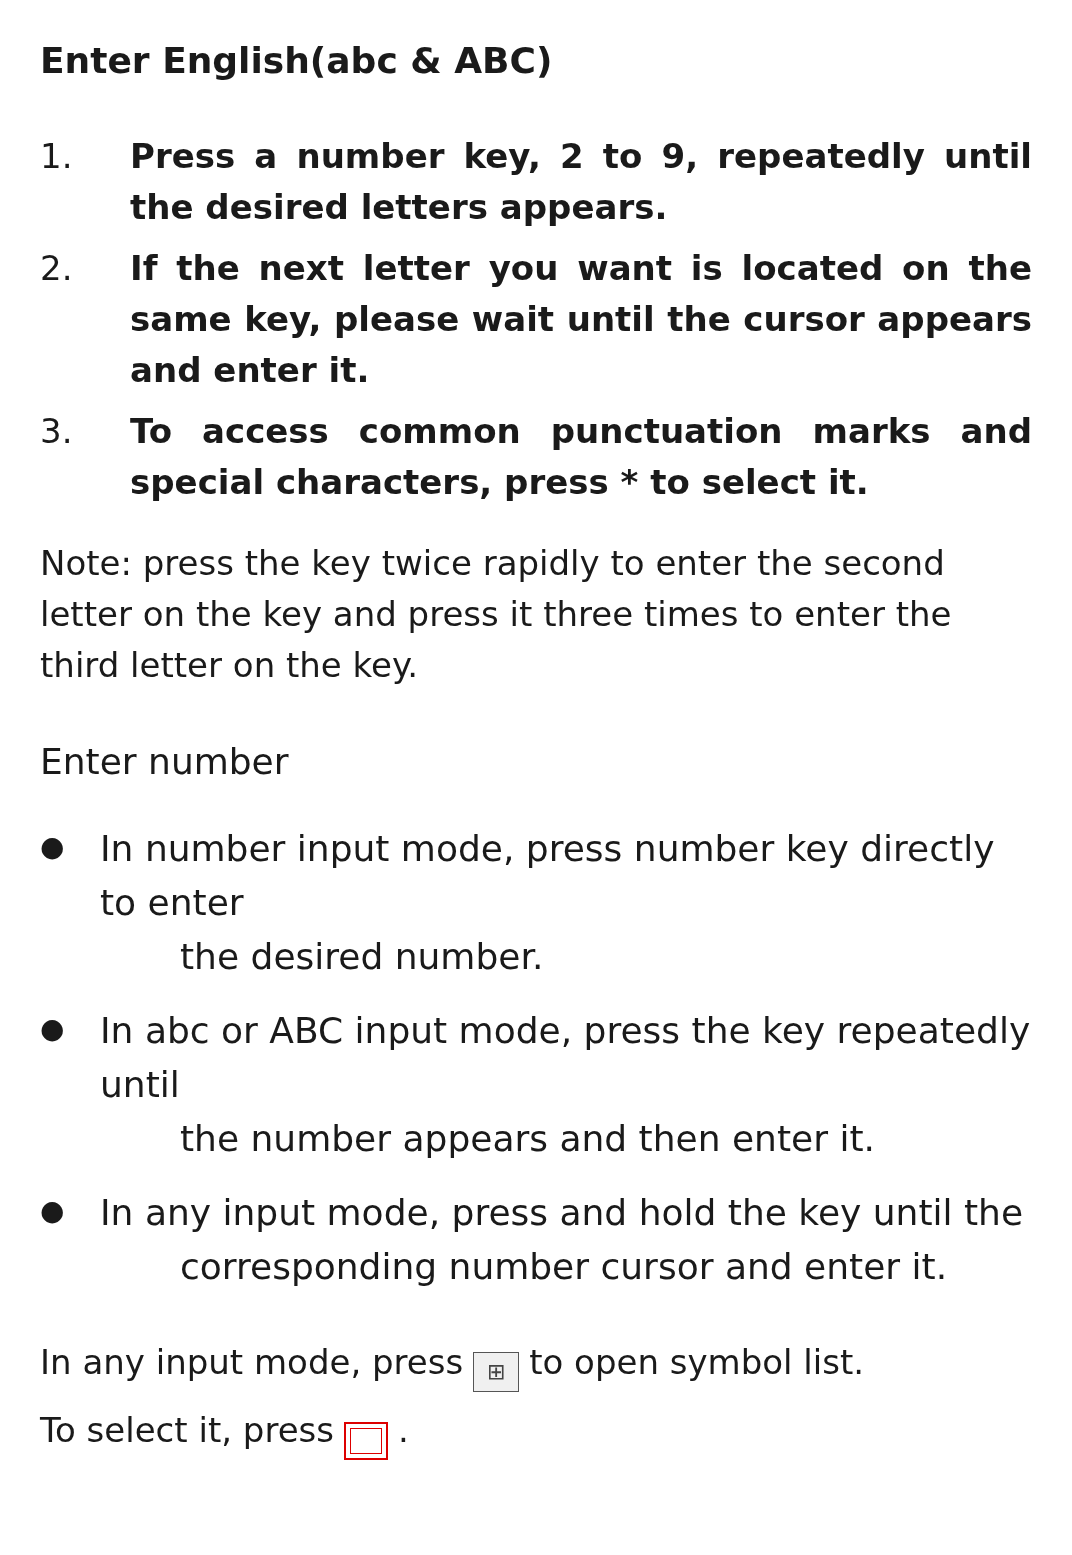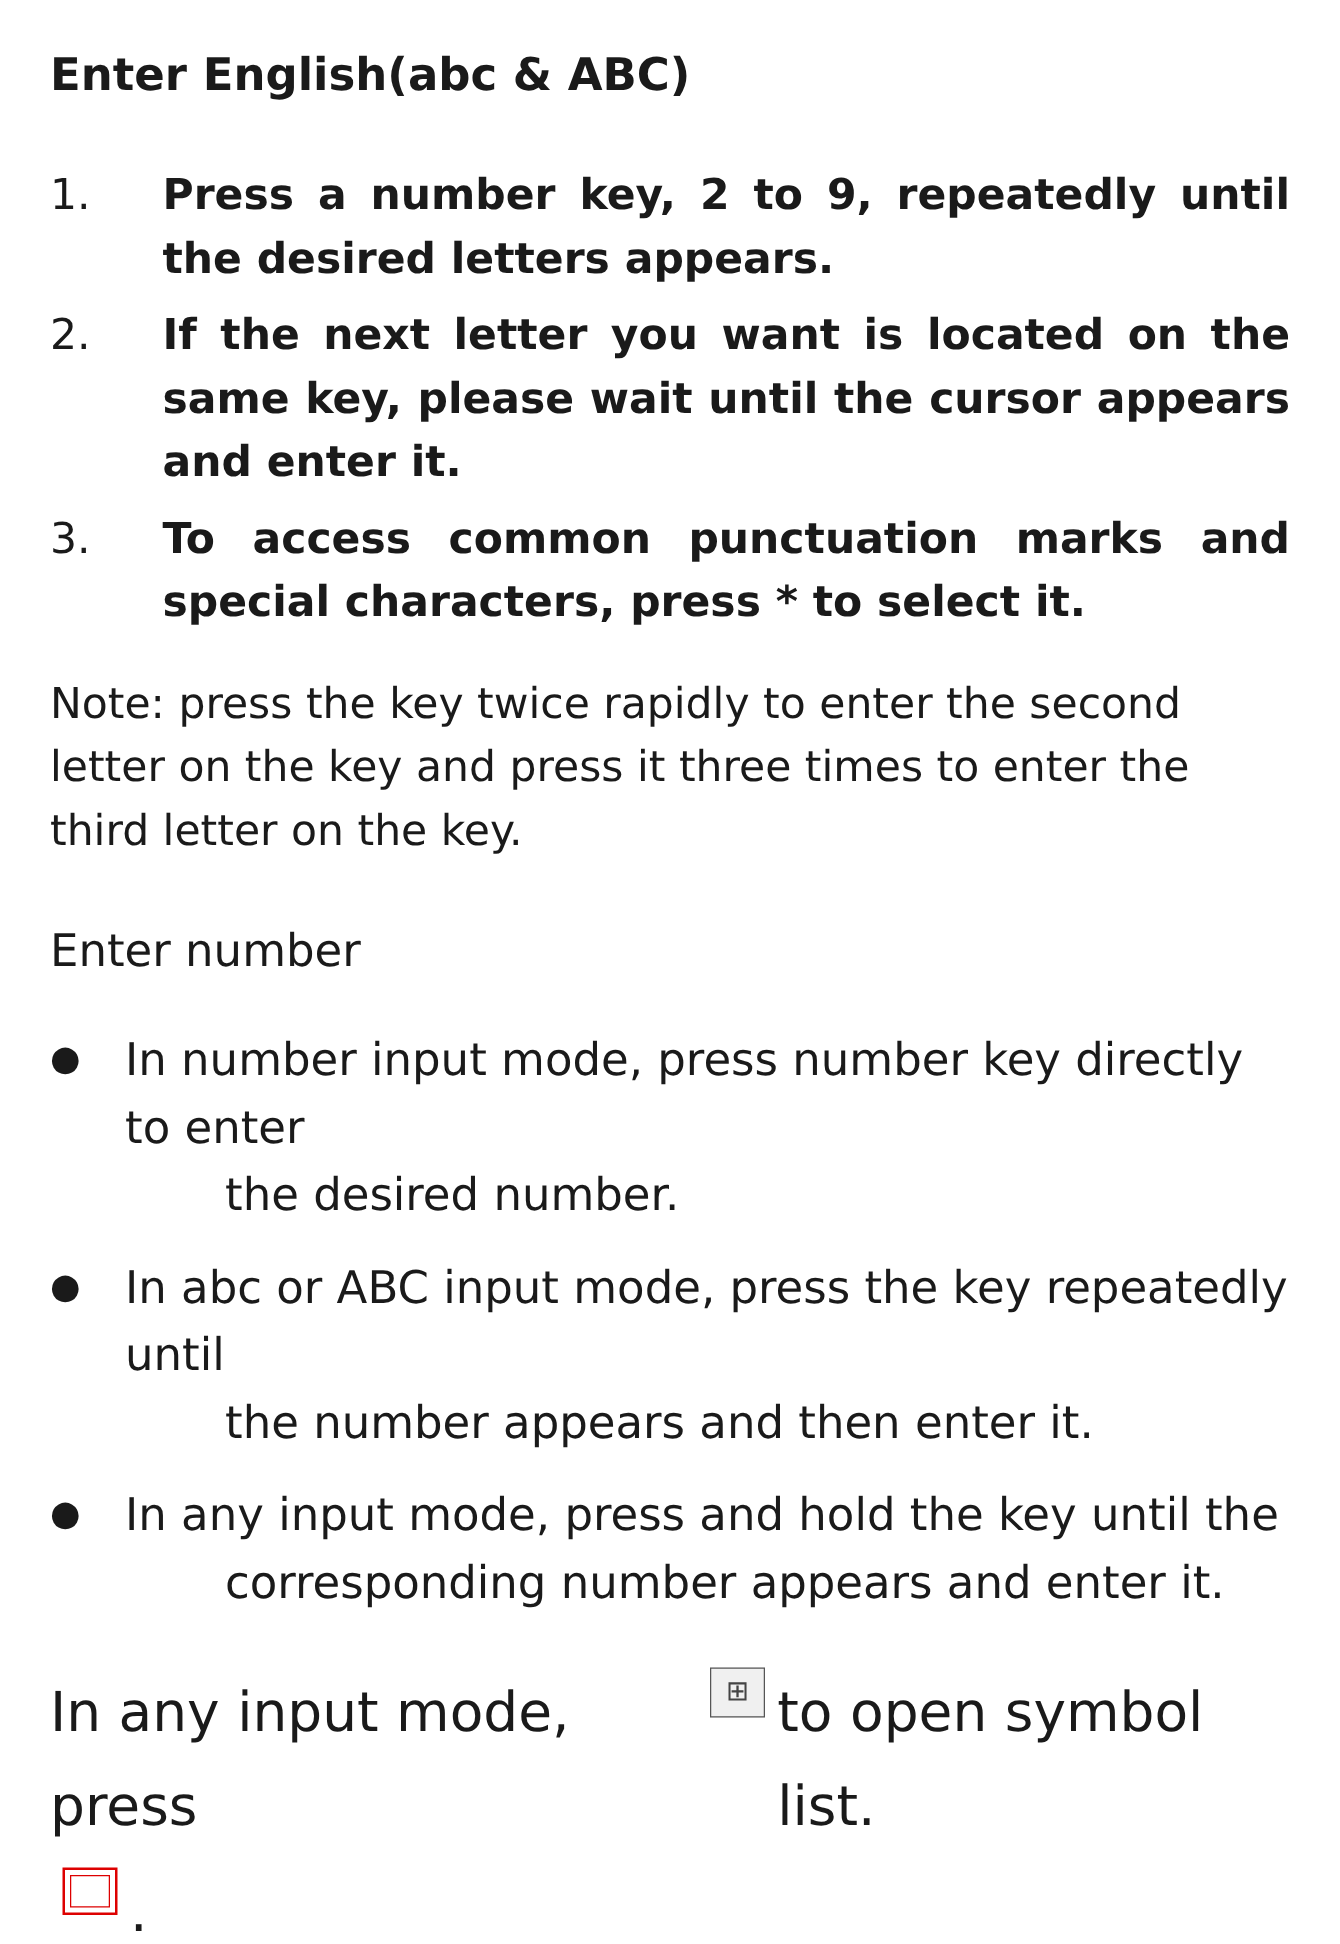--- a/index.html
+++ b/index.html
@@ -192,7 +192,7 @@
     <span class="bullet-dot">●</span>
     <span class="bullet-content">
       In any input mode, press and hold the key until the
-      <span class="indent-line">corresponding number appears and enter it.</span>
+      <span class="indent-line">corresponding number cursor and enter it.</span>
     </span>
   </li>
 </ul>

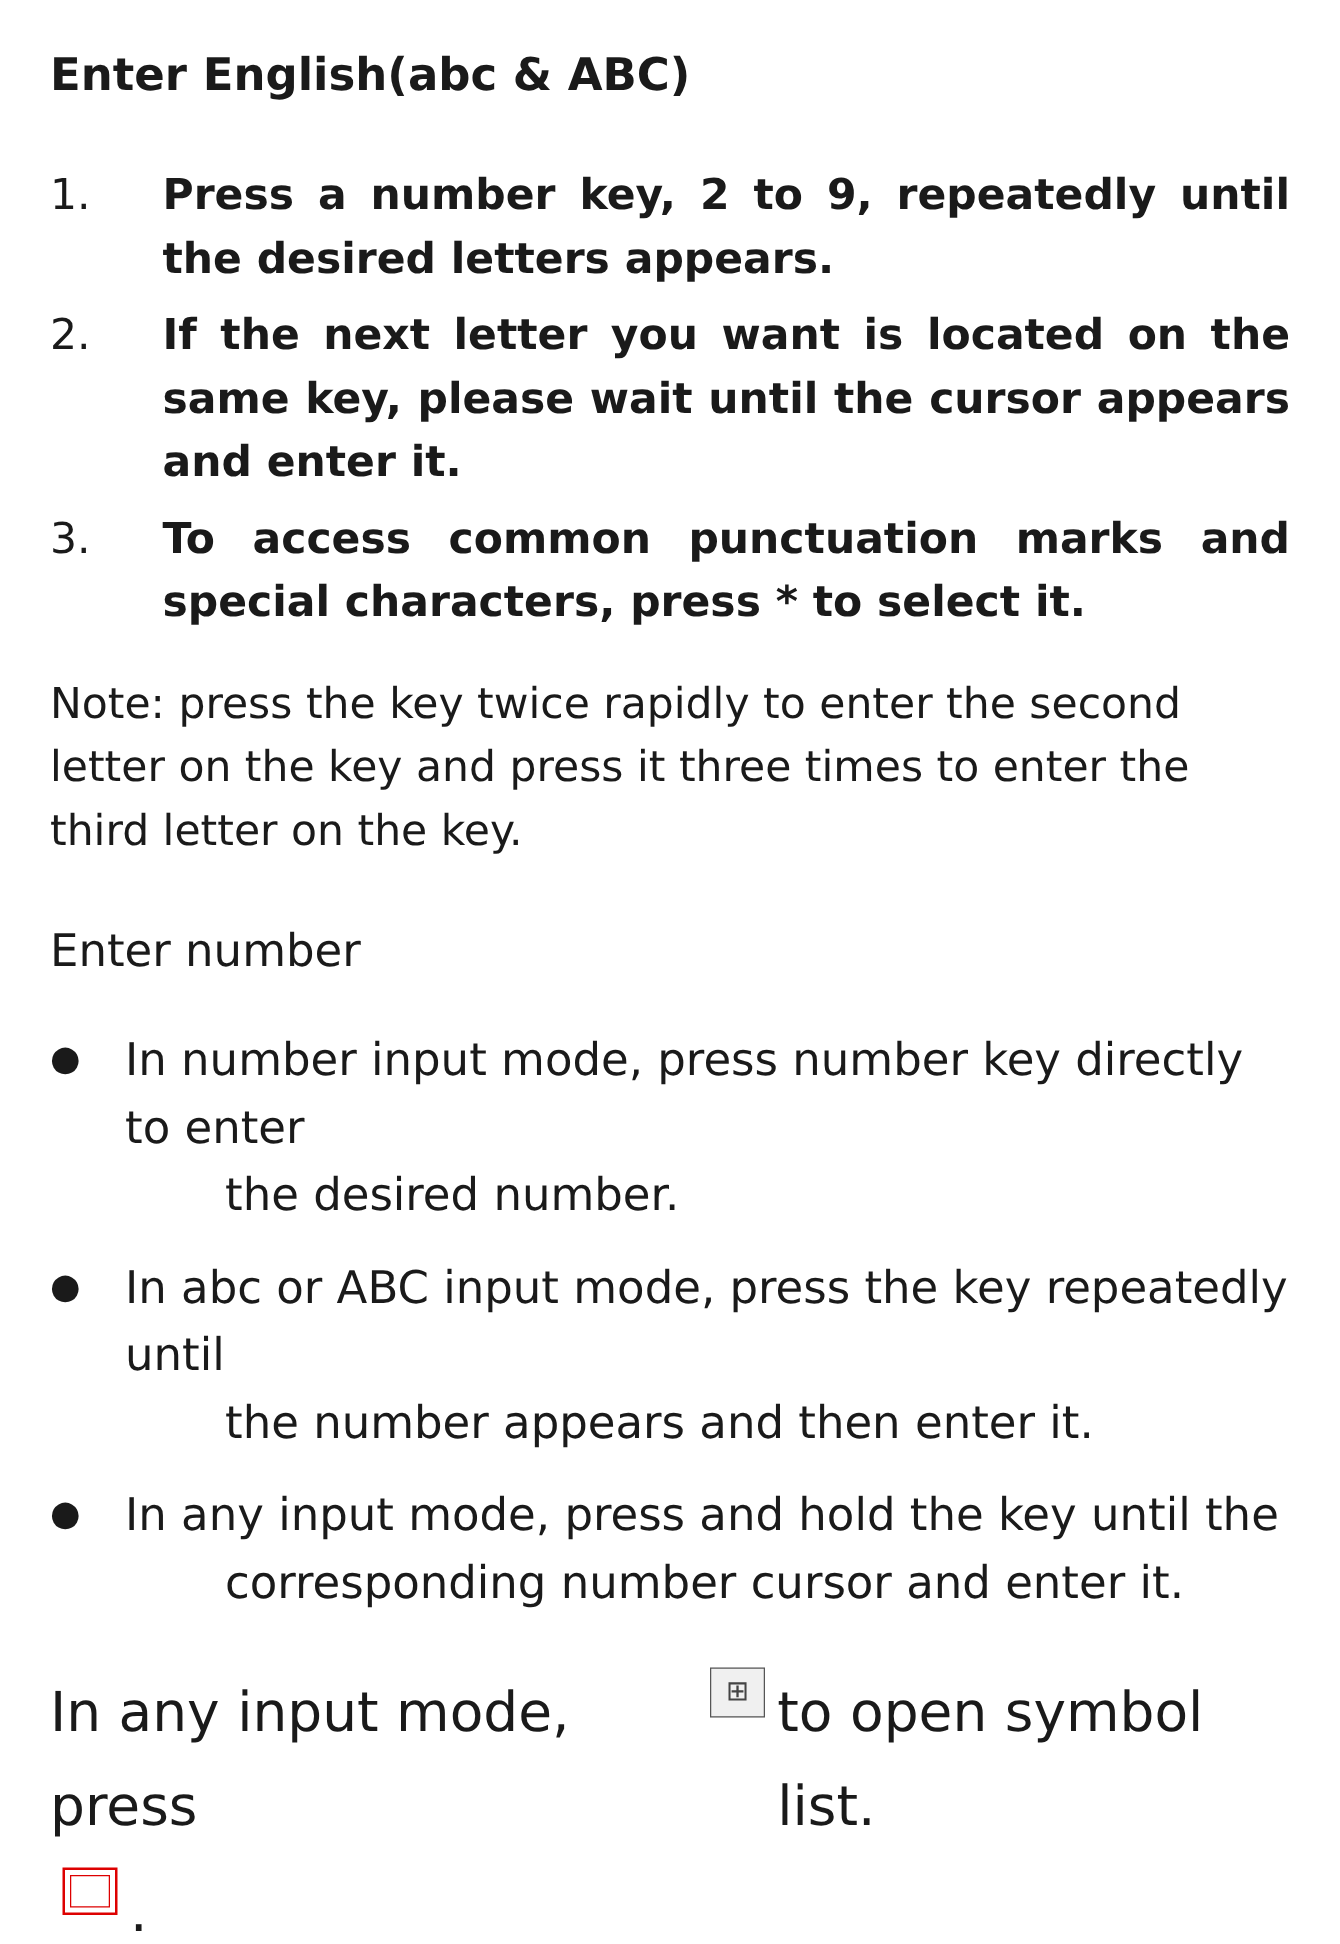--- a/index.html
+++ b/index.html
@@ -102,9 +102,9 @@
 
     .inline-text {
       display: flex;
-      align-items: flex-start;
+      align-items: flex-end;
       margin-bottom: 10px;
-      font-size: 44px;
+      font-size: 34px;
       line-height: 1.7;
     }
 

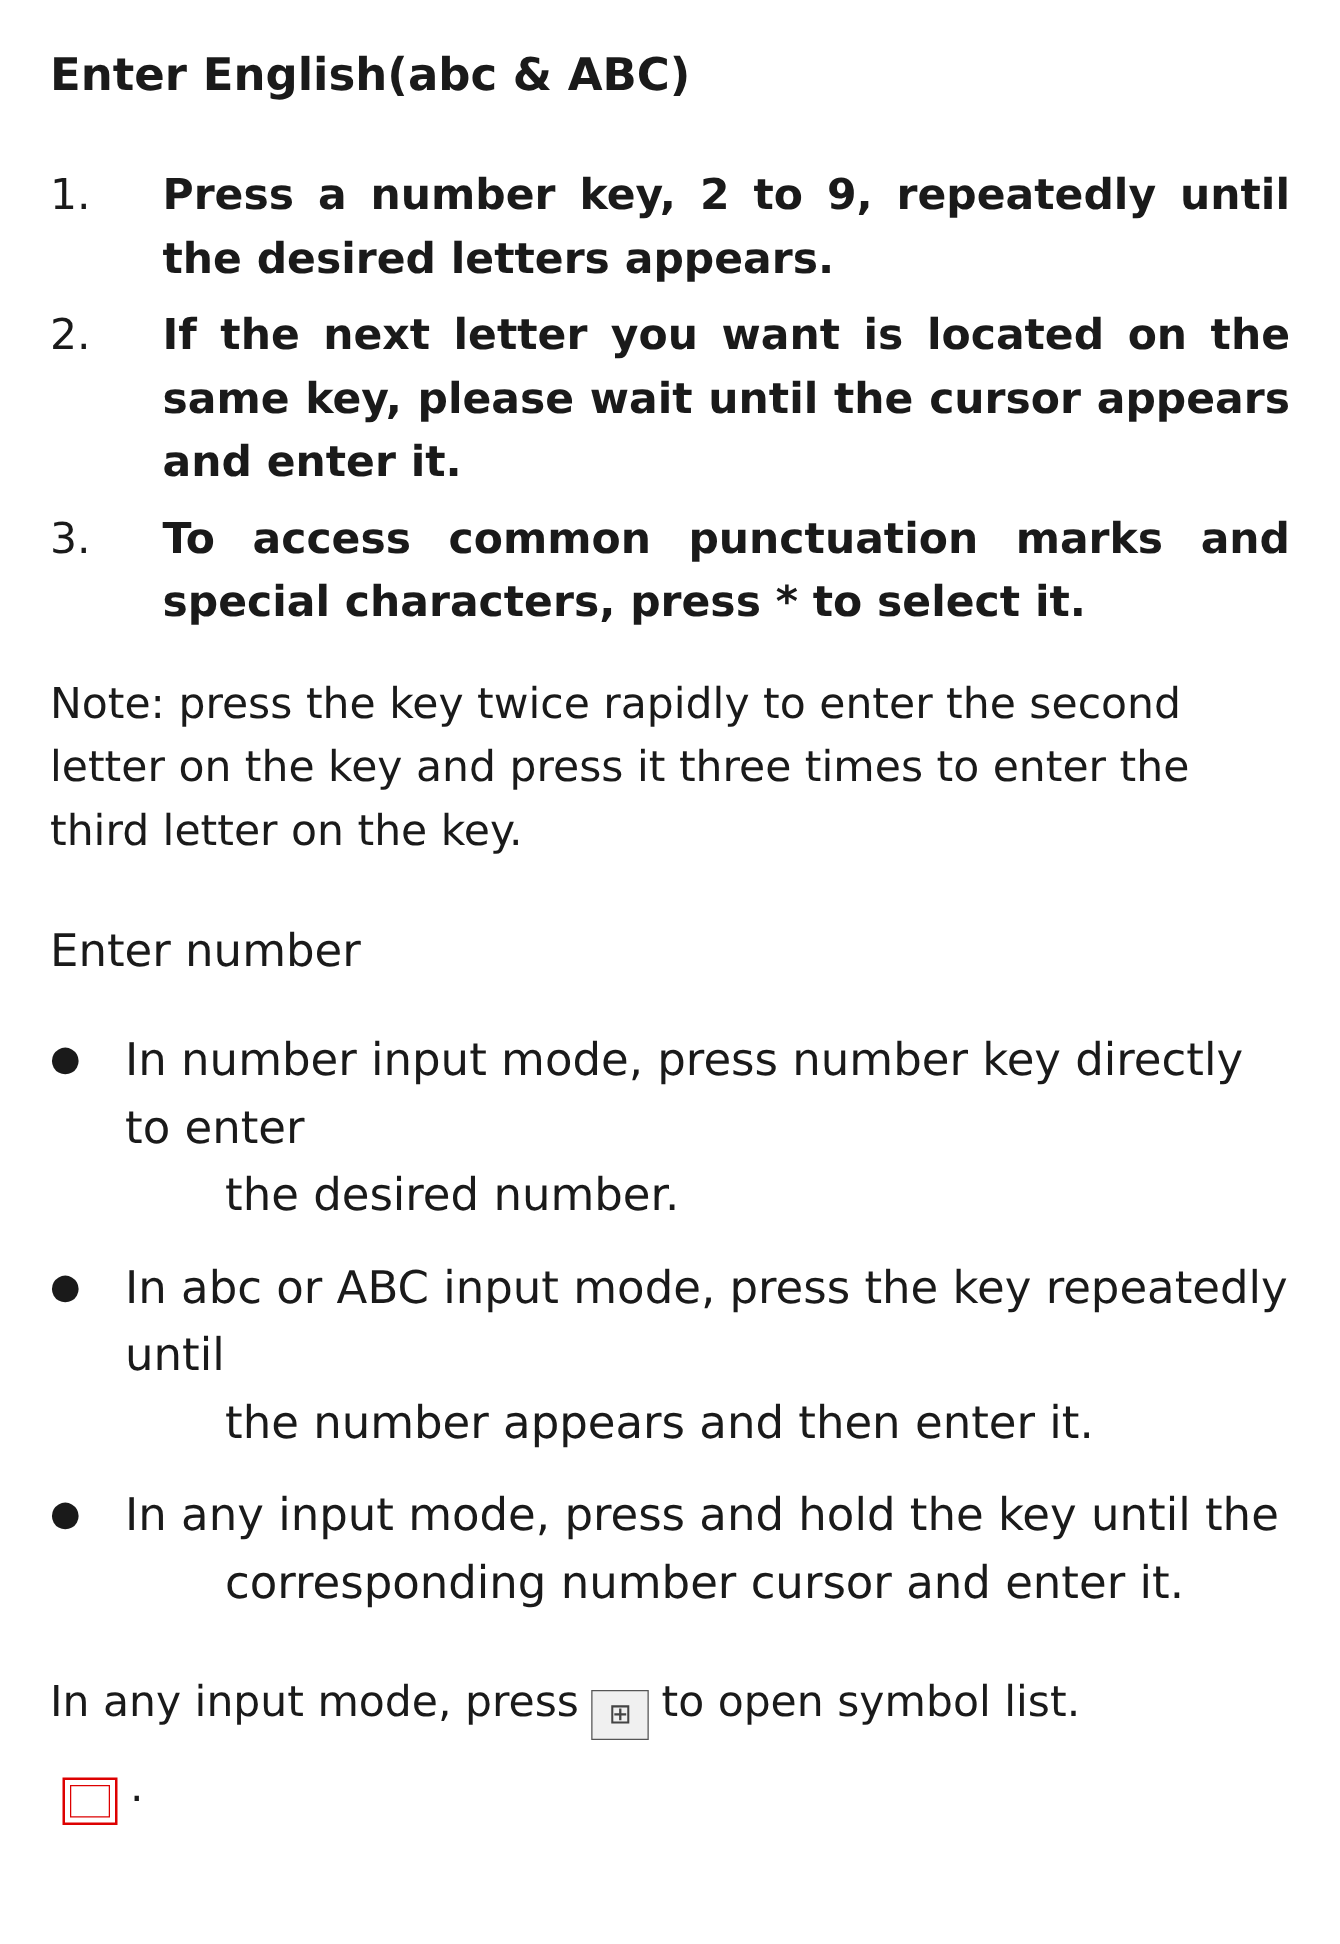--- a/index.html
+++ b/index.html
@@ -206,6 +206,7 @@
   </div>
 
   <div class="inline-text">
+    <span>To select it, press</span>
     <span class="red-border-icon"></span>
     <span>.</span>
   </div>

